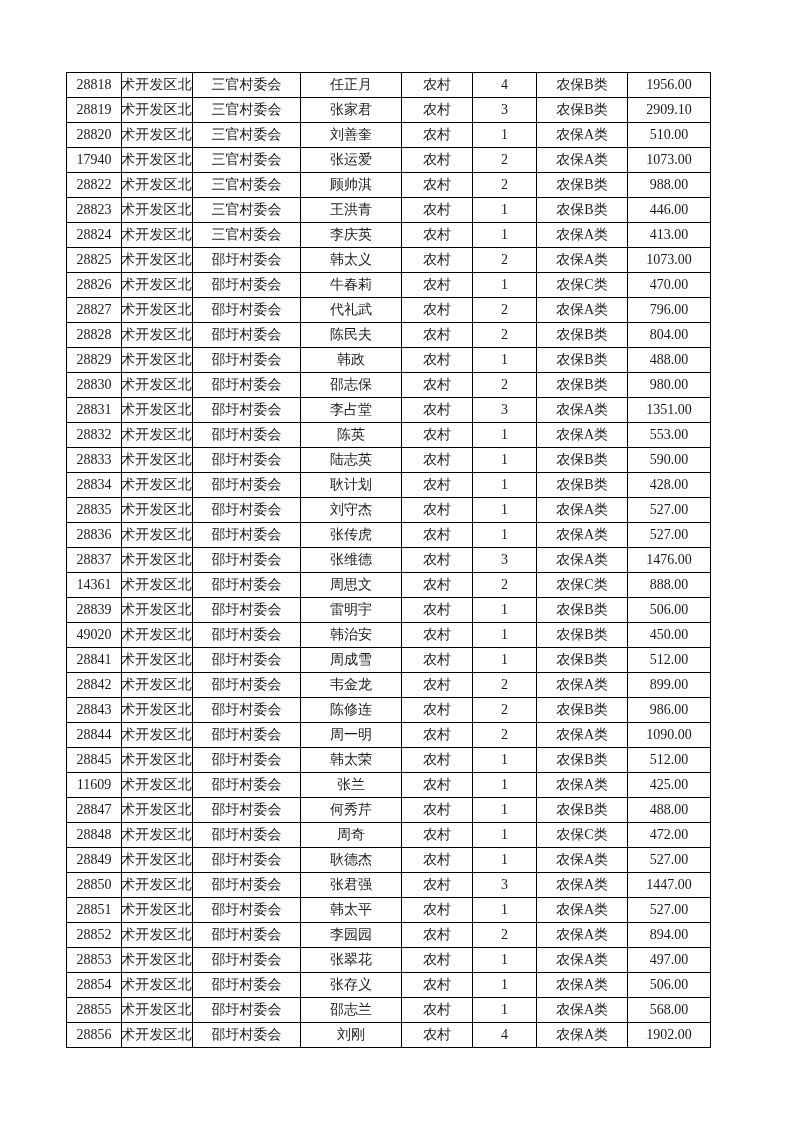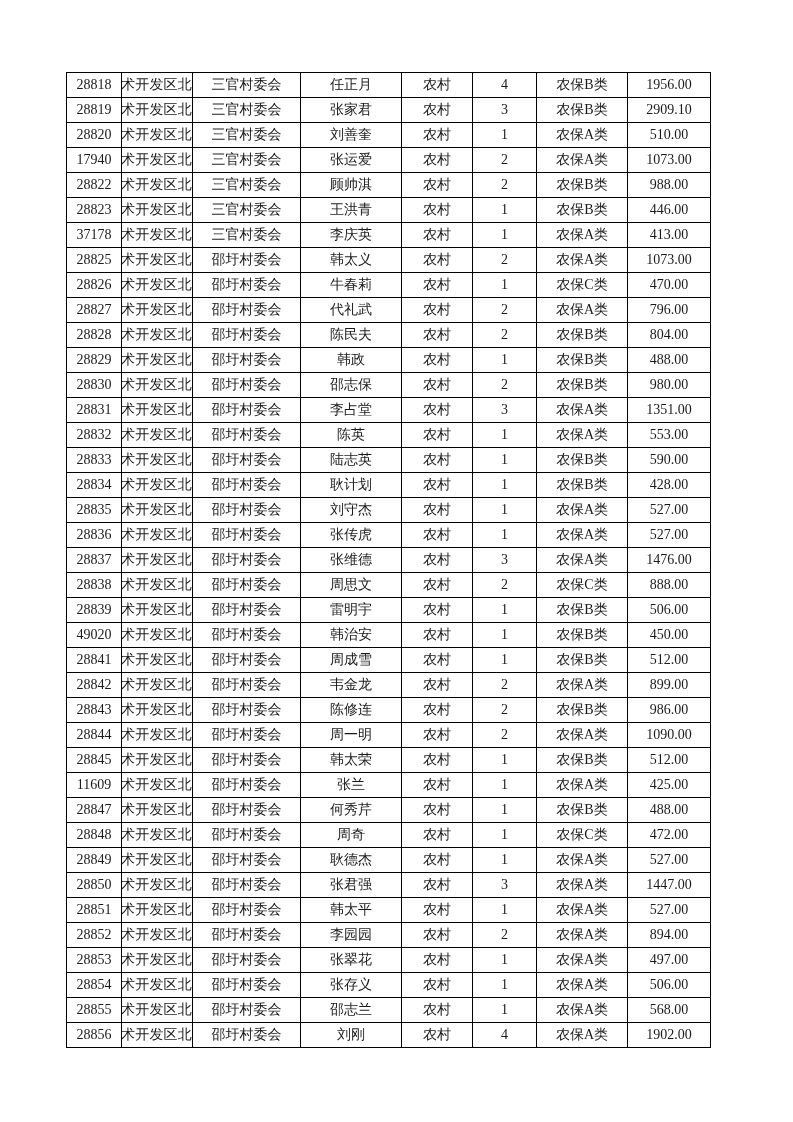--- a/index.html
+++ b/index.html
@@ -120,7 +120,7 @@
           <td class="cell-amount">446.00</td>
         </tr>
         <tr>
-          <td class="cell-id">37178</td>
+          <td class="cell-id">28824</td>
           <td class="cell-region"><span class="clip">术开发区北杨寨</span></td>
           <td class="cell-village">三官村委会</td>
           <td class="cell-name">李庆英</td>

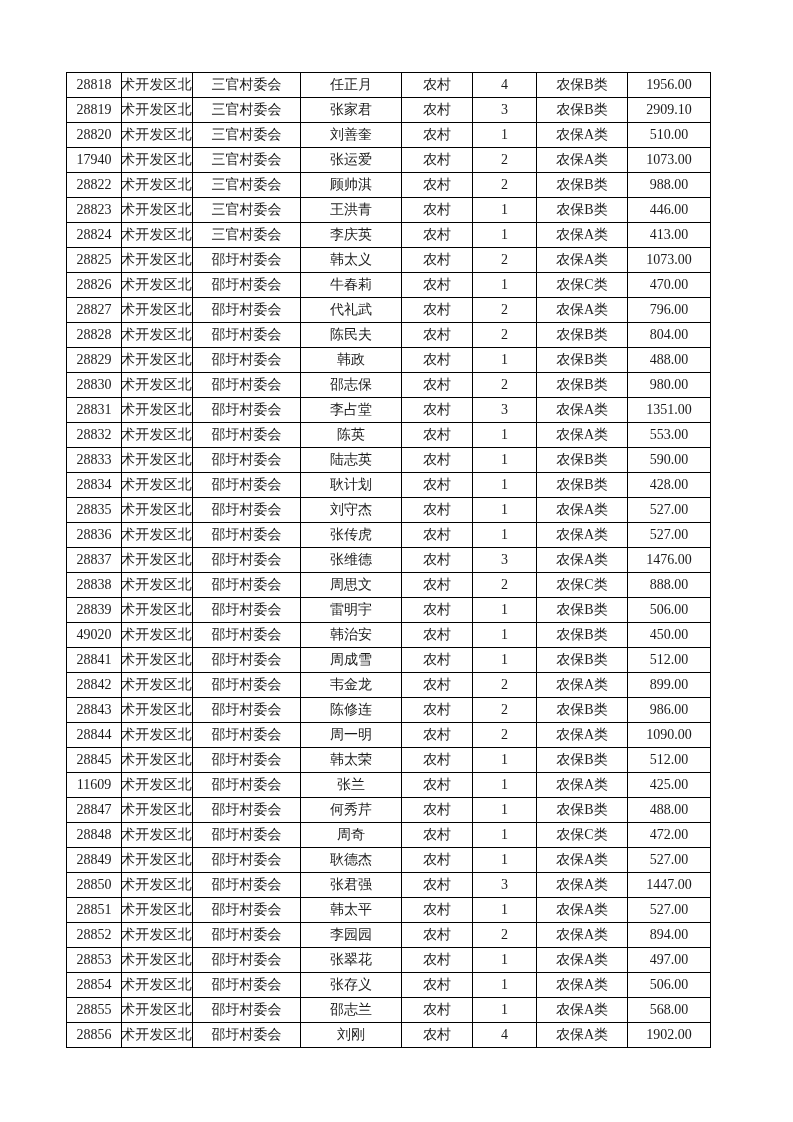--- a/index.html
+++ b/index.html
@@ -260,7 +260,7 @@
           <td class="cell-amount">1476.00</td>
         </tr>
         <tr>
-          <td class="cell-id">28838</td>
+          <td class="cell-id">14361</td>
           <td class="cell-region"><span class="clip">术开发区北杨寨</span></td>
           <td class="cell-village">邵圩村委会</td>
           <td class="cell-name">周思文</td>

